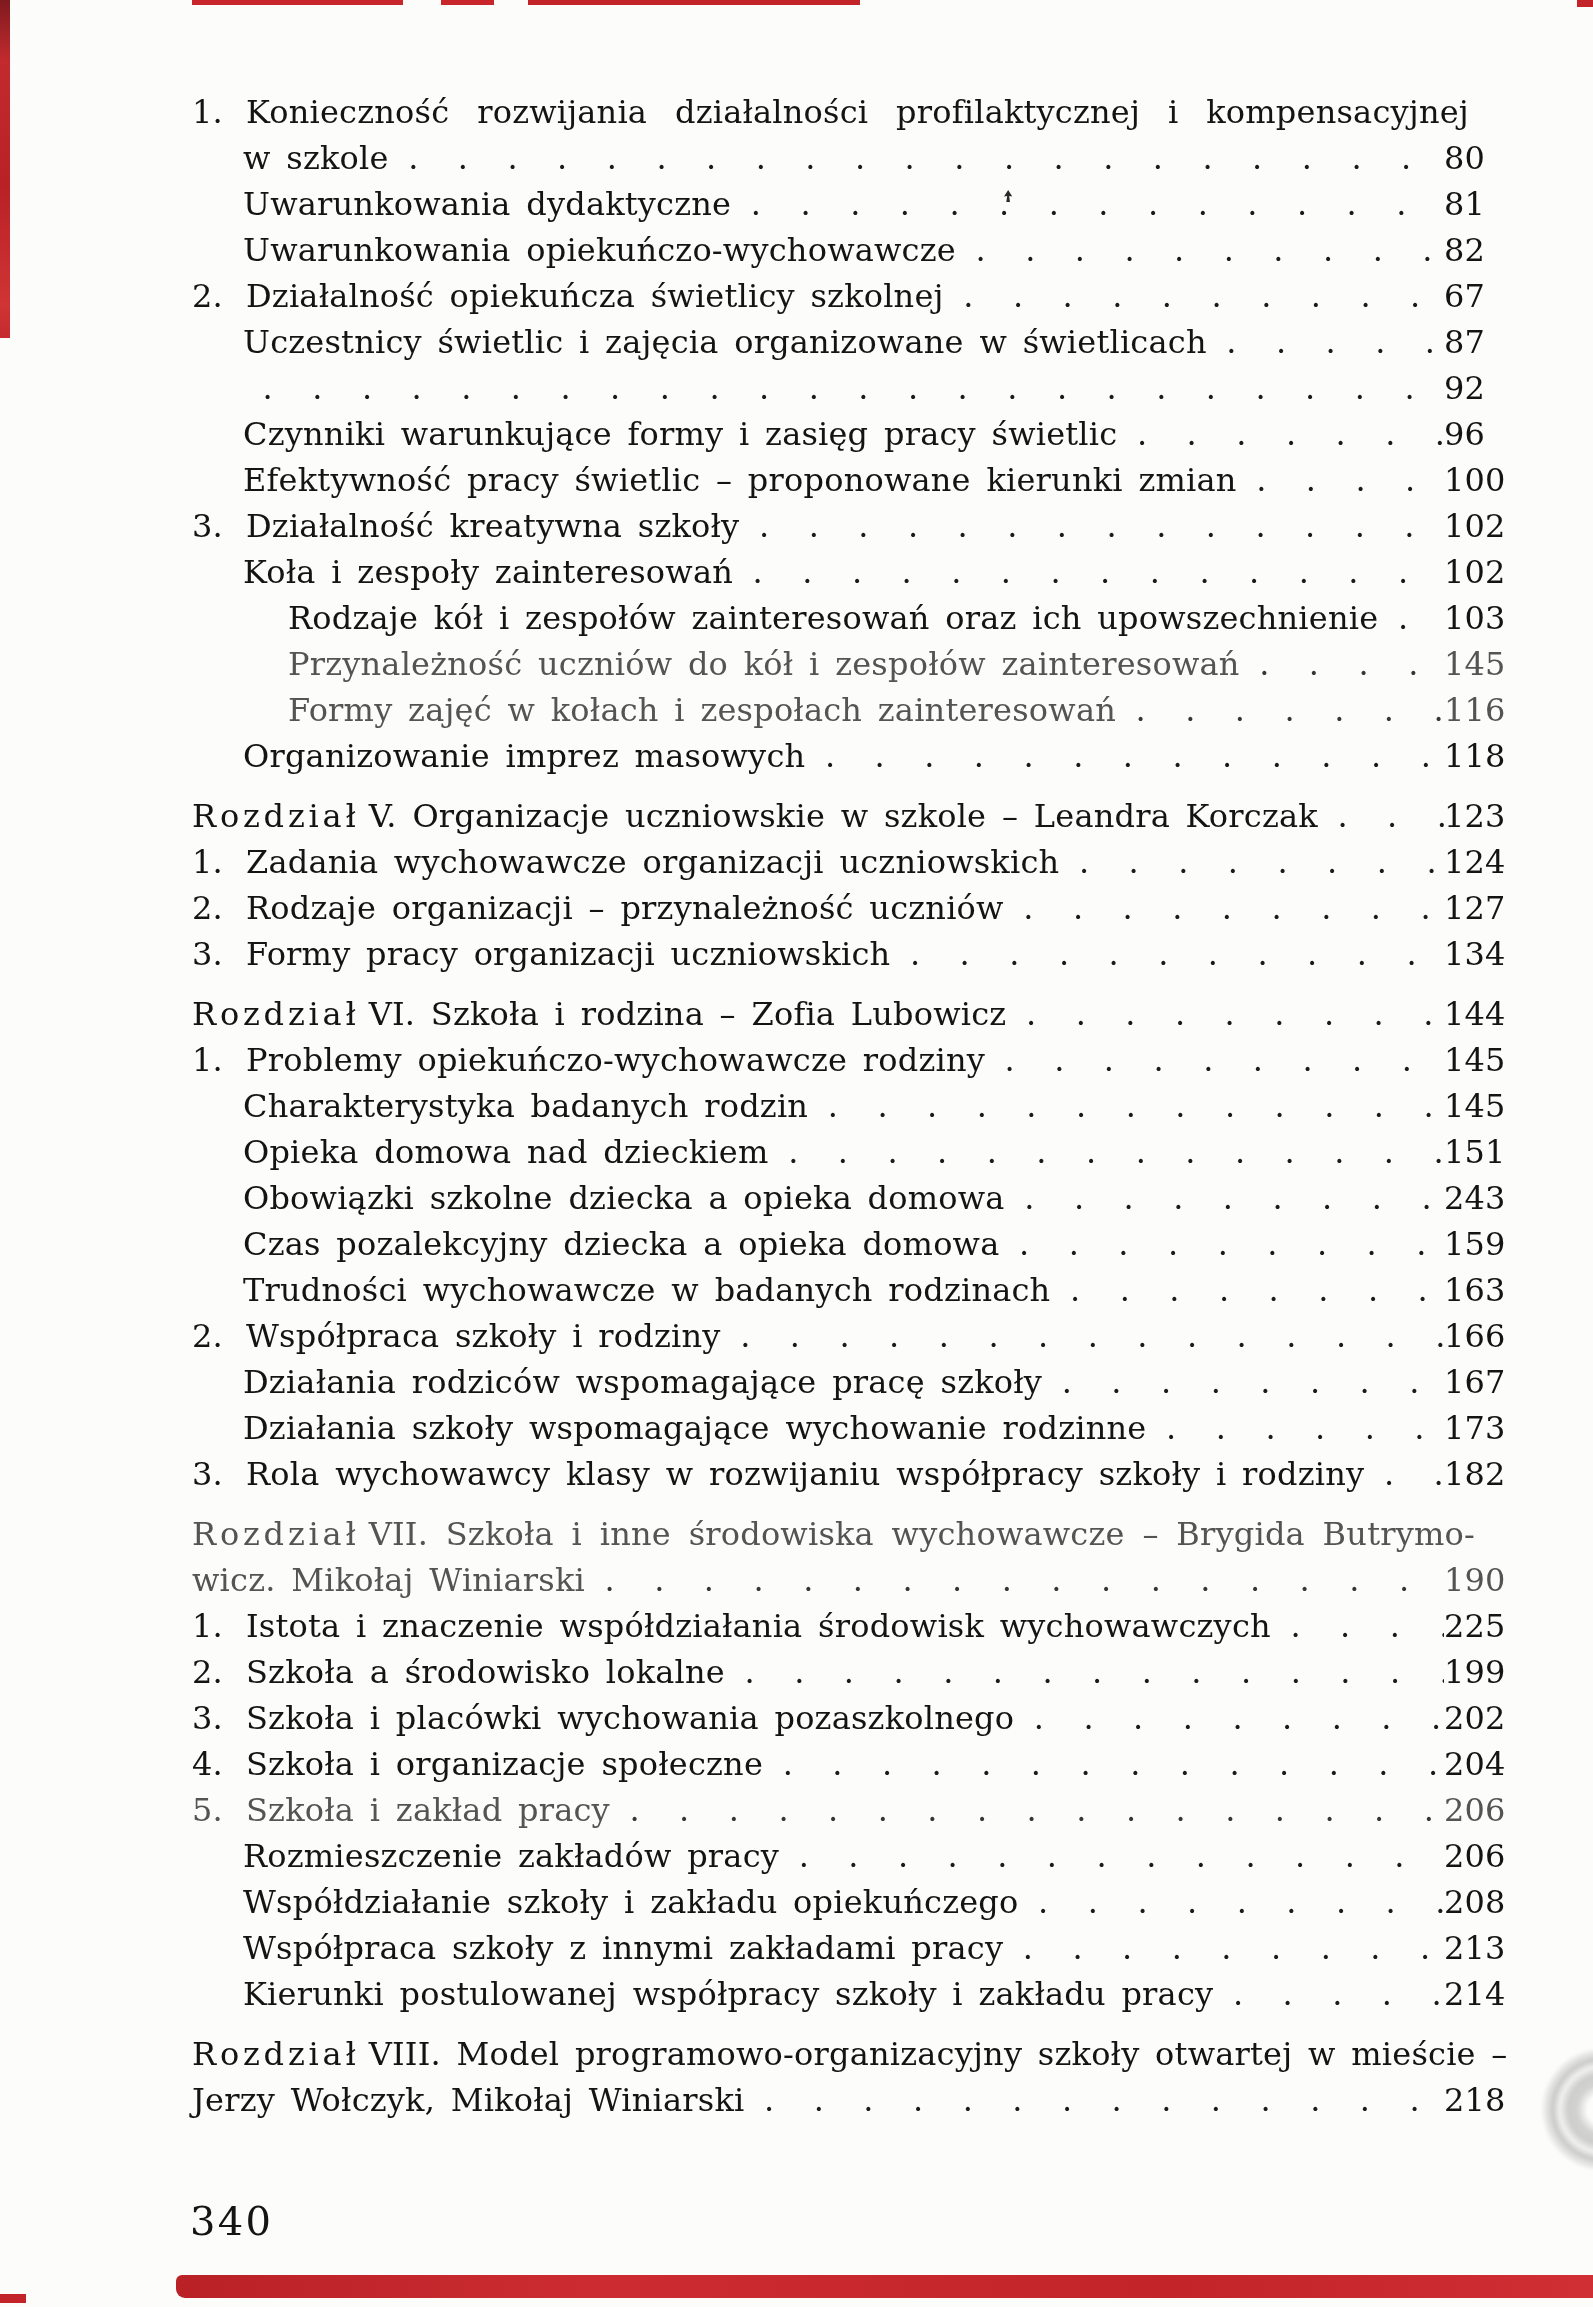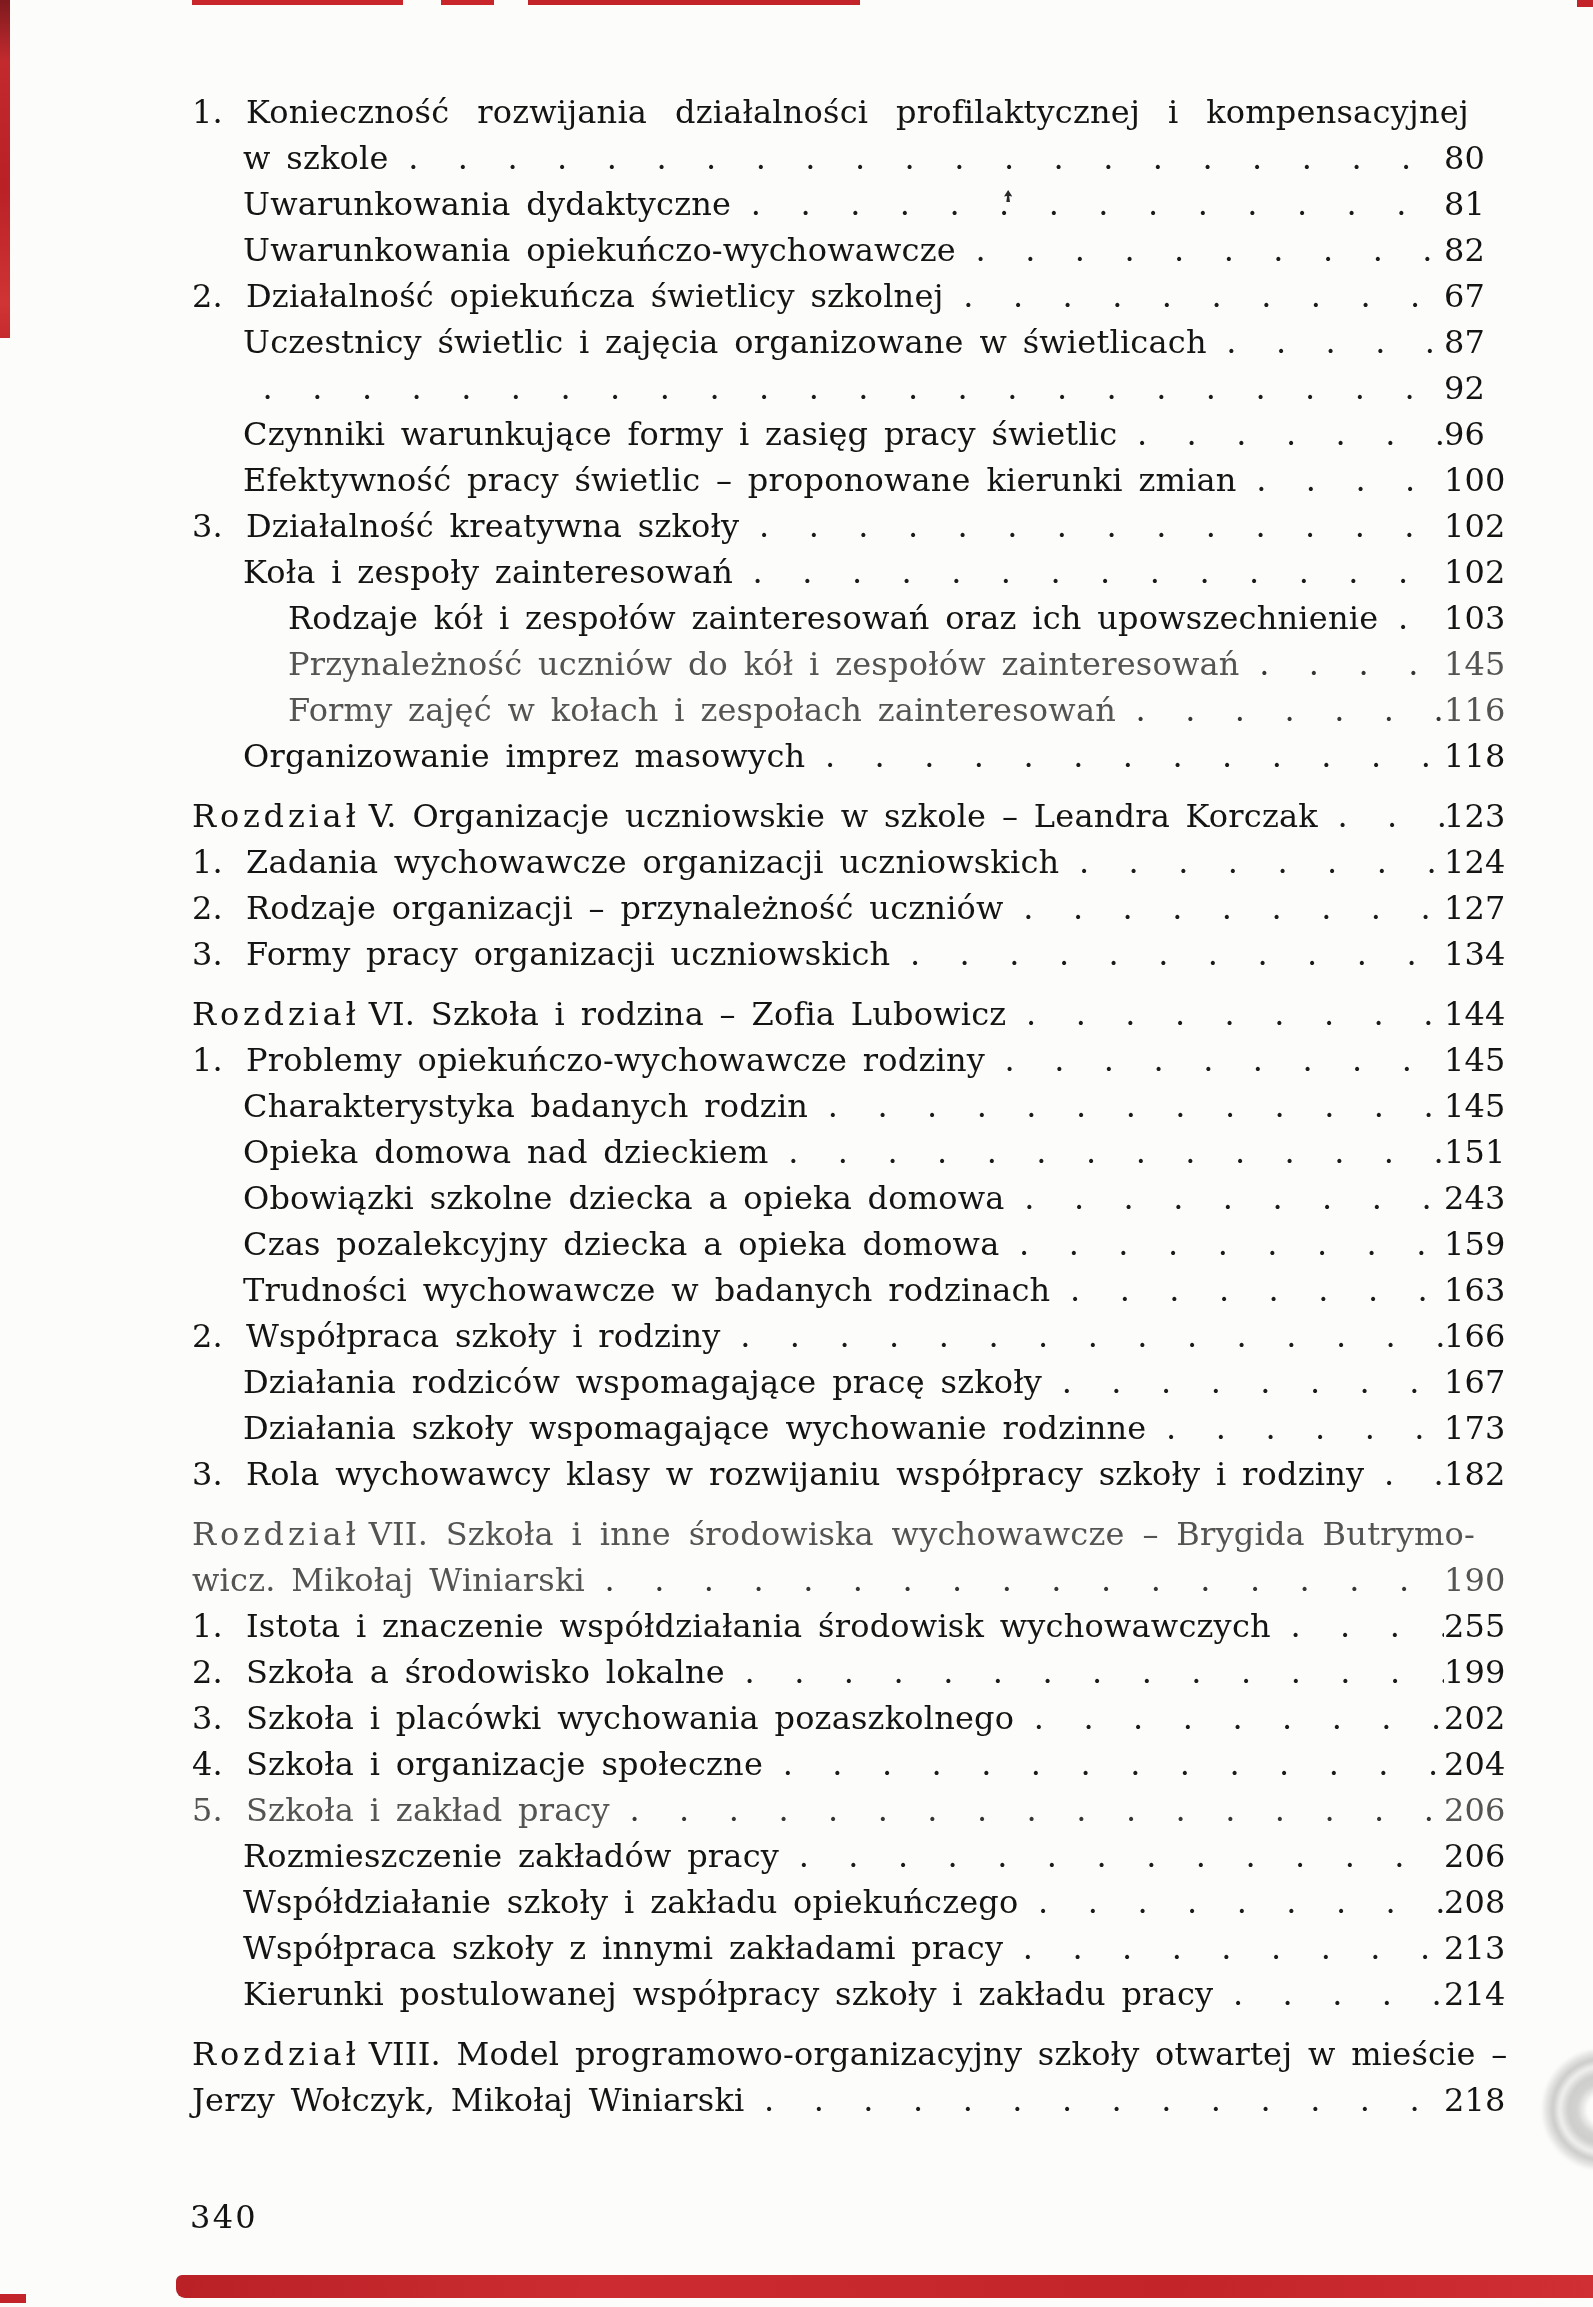--- a/index.html
+++ b/index.html
@@ -229,7 +229,7 @@
       <span class="num">1.</span>
       <span class="title">Istota i znaczenie współdziałania środowisk wychowawczych</span>
       <span class="leader">. . . . . . . . . . . . . . . . . . . . . . . . . . . . . . . . . . . . . . . . </span>
-      <span class="pagenum">255</span>
+      <span class="pagenum">225</span>
     </div>
     <div class="row item">
       <span class="num">2.</span>

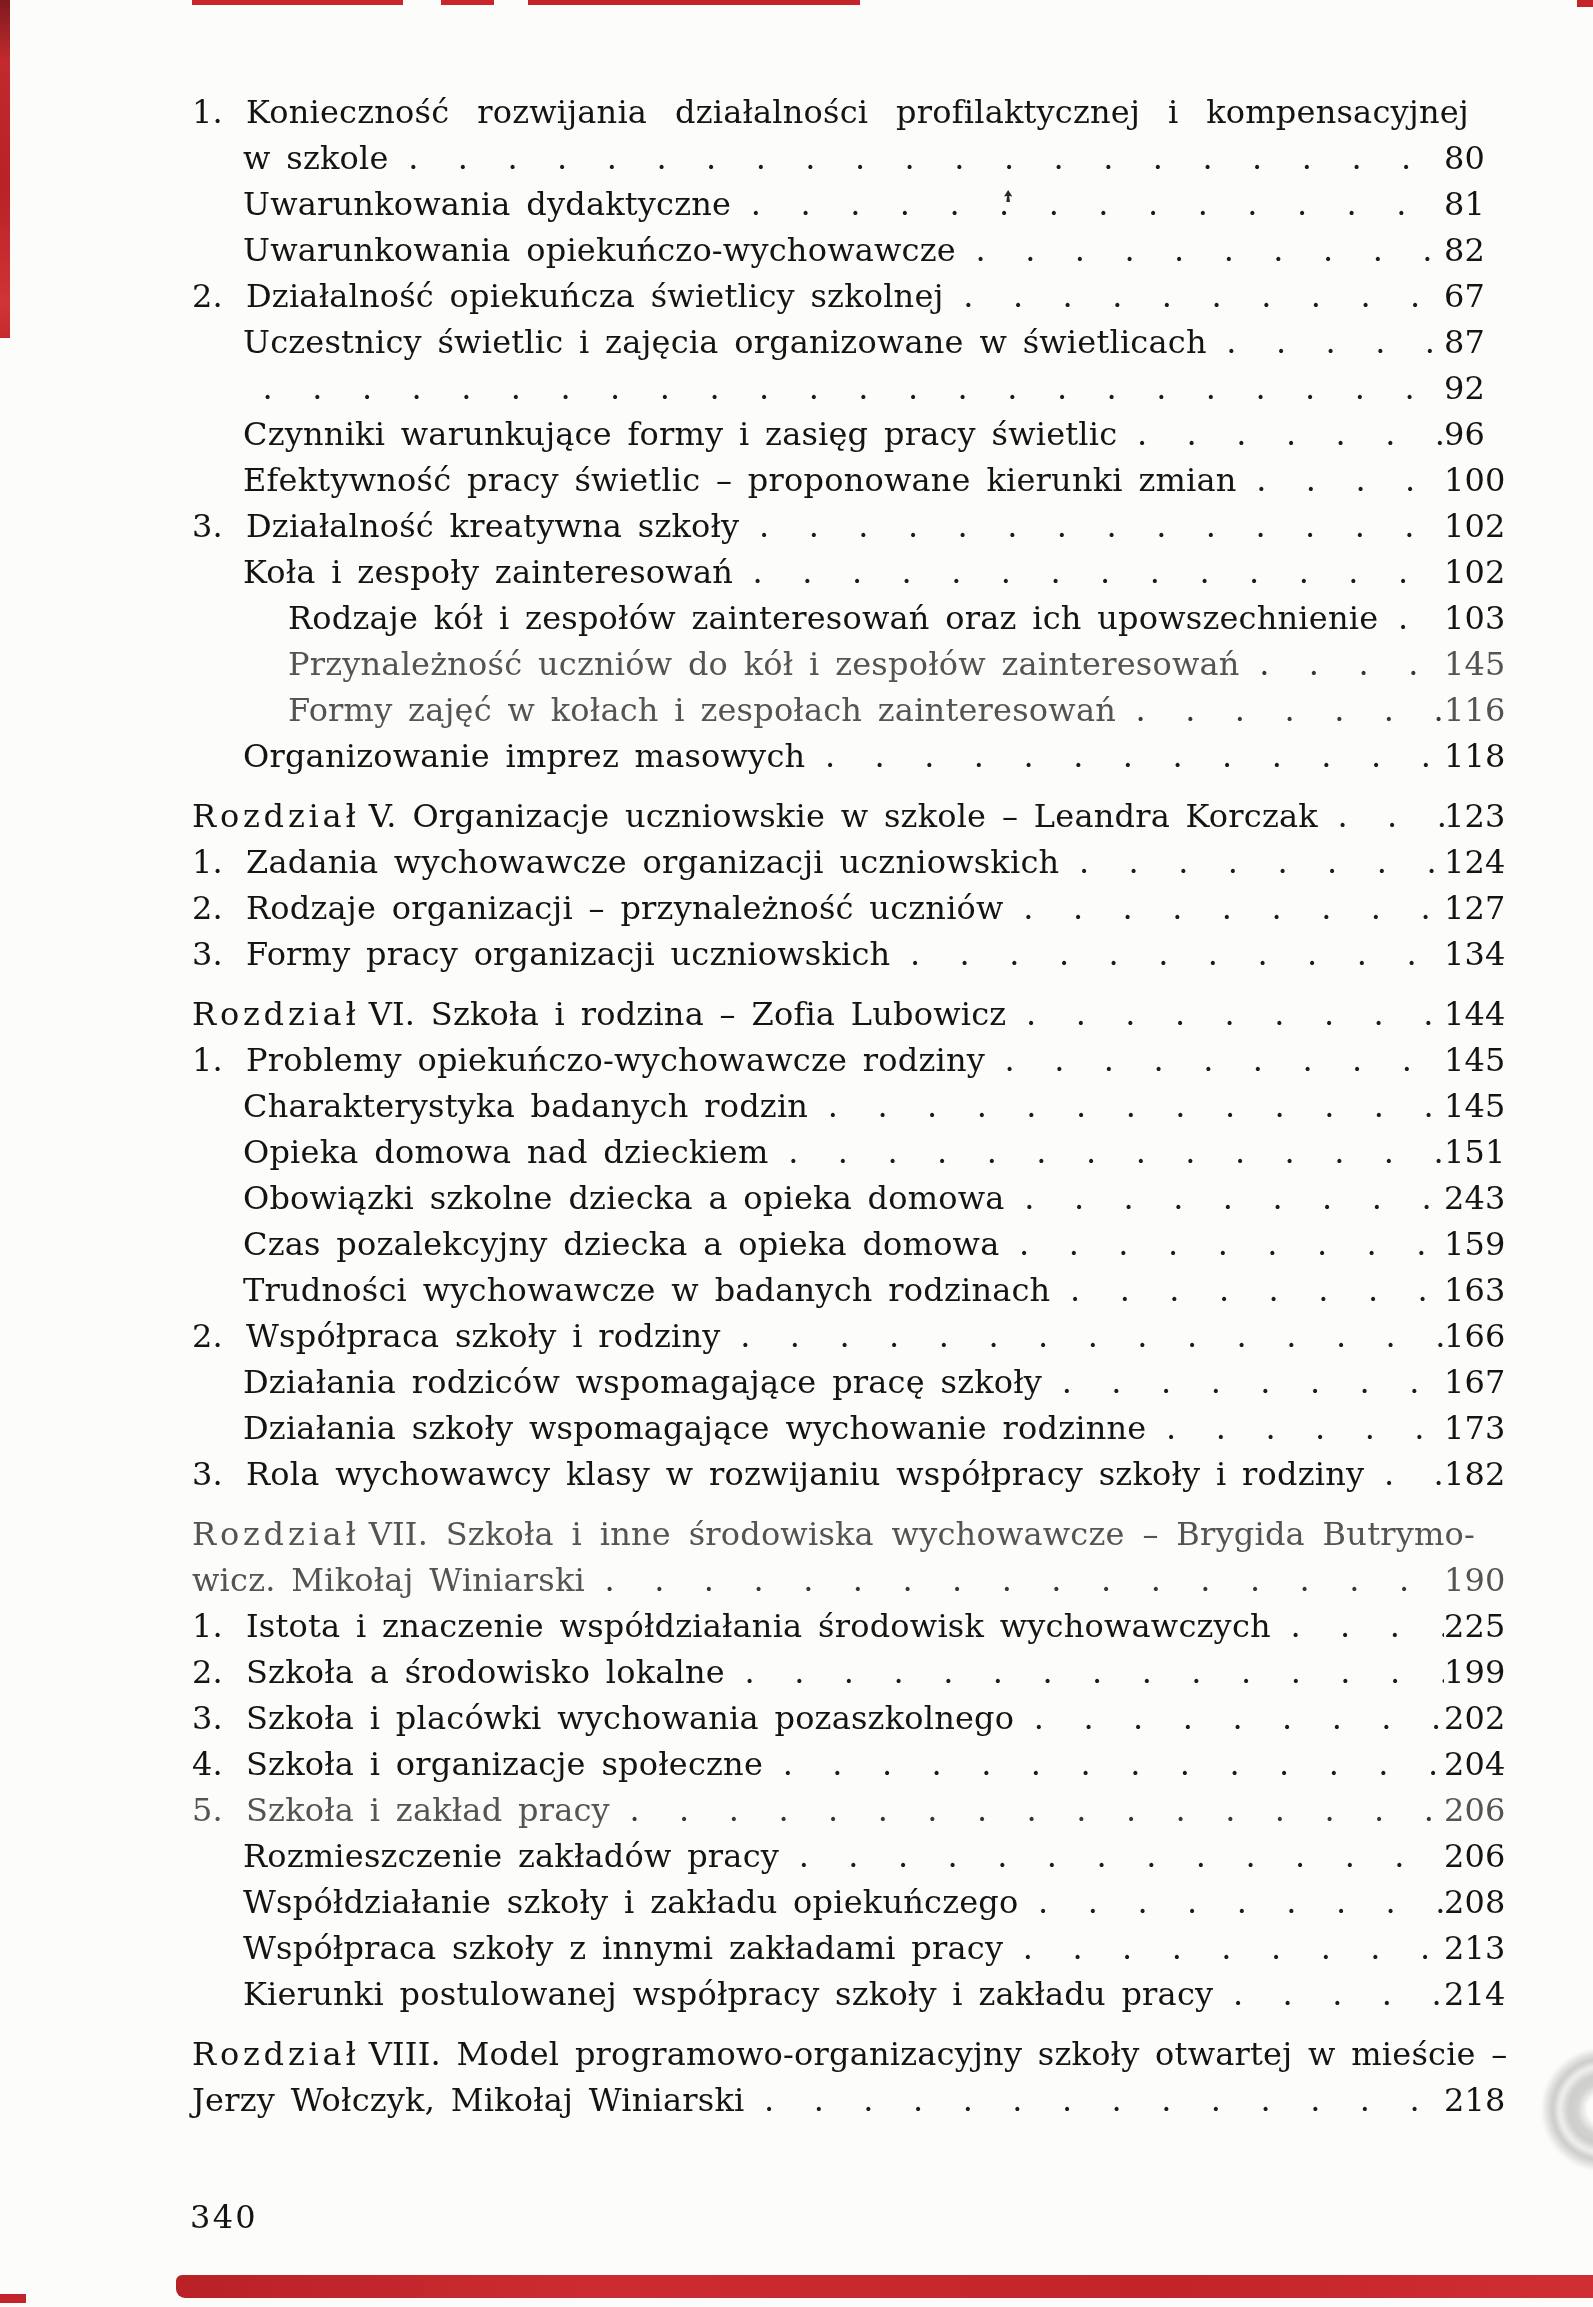--- a/index.html
+++ b/index.html
@@ -29,7 +29,7 @@
   .row.chapter-first.justify .title{flex-basis:1283px}
   .row.faded{color:#3d3d3d;filter:blur(0.5px);opacity:.88}
   
-  .folio{position:absolute;left:190px;top:2198px;font-size:32px;letter-spacing:2.3px}
+  .folio{position:absolute;left:190px;top:2198px;font-size:40px;letter-spacing:2.3px}
   
   .red-left{position:absolute;left:0;top:0;width:9.8px;height:338px;
     background:linear-gradient(180deg,#7e1a1e,#c22a2e 18%,#b92127 55%,#d03434 90%,#c52a2e)}

